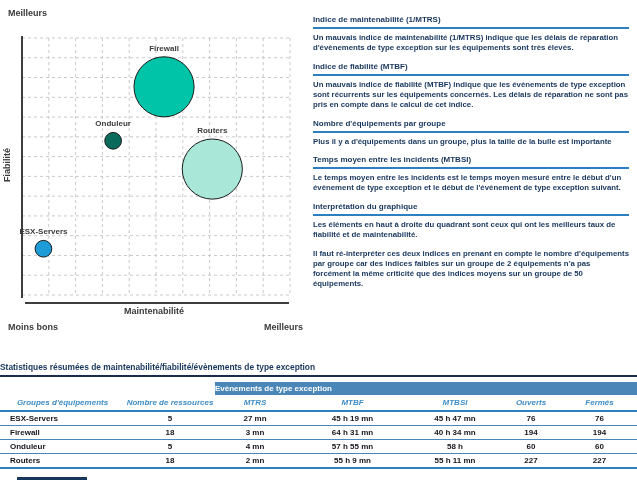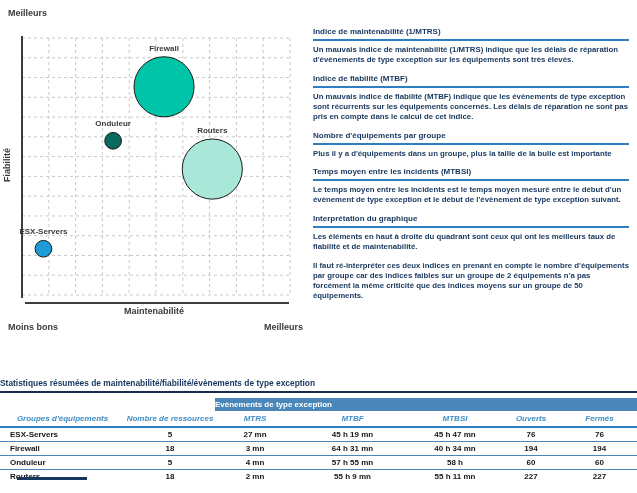--- a/index.html
+++ b/index.html
@@ -16,7 +16,7 @@
   
   .info{position:absolute;left:313px;top:15px;width:316px;color:#17365d;}
   .sec{margin-top:9px;}
-  .sec:first-child{margin-top:12px;}
+  .sec:first-child{margin-top:0;}
   .sec .h{font-size:8px;line-height:10px;font-weight:bold;padding-bottom:2px;
           border-bottom:2px solid #2e7fc1;}
   .sec p{font-size:7.8px;line-height:9.9px;margin:4px 0 0 0;font-weight:bold;}

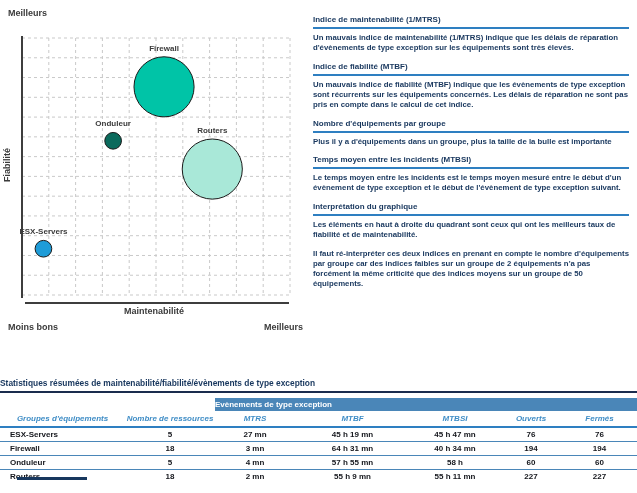--- a/index.html
+++ b/index.html
@@ -22,7 +22,7 @@
   .sec p{font-size:7.8px;line-height:9.9px;margin:4px 0 0 0;font-weight:bold;}
   .sec p + p{margin-top:9px;}
   
-  .stats{position:absolute;left:0;top:362px;width:637px;margin-top:16px;}
+  .stats{position:absolute;left:0;top:362px;width:637px;}
   .stats-title{font-size:8.4px;font-weight:bold;color:#17365d;padding-bottom:3px;
                border-bottom:2px solid #1a2c4e;margin-bottom:5px;}
   table{width:637px;border-collapse:collapse;table-layout:fixed;}

